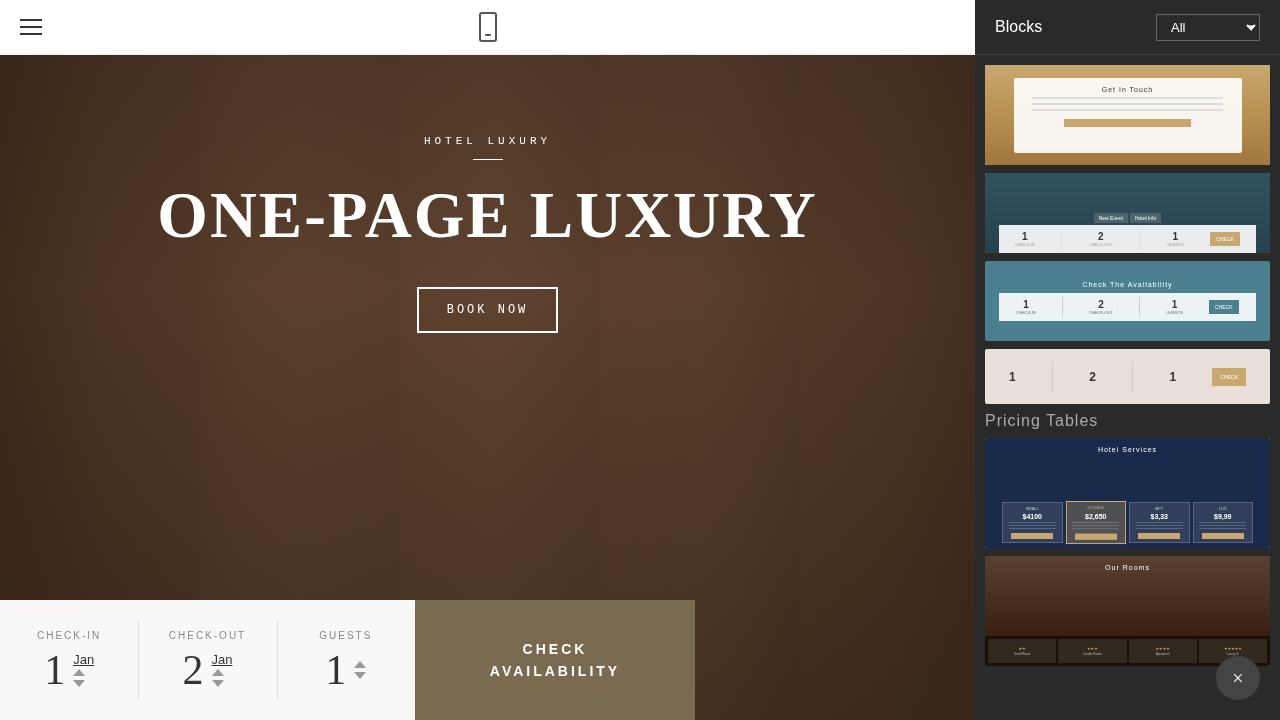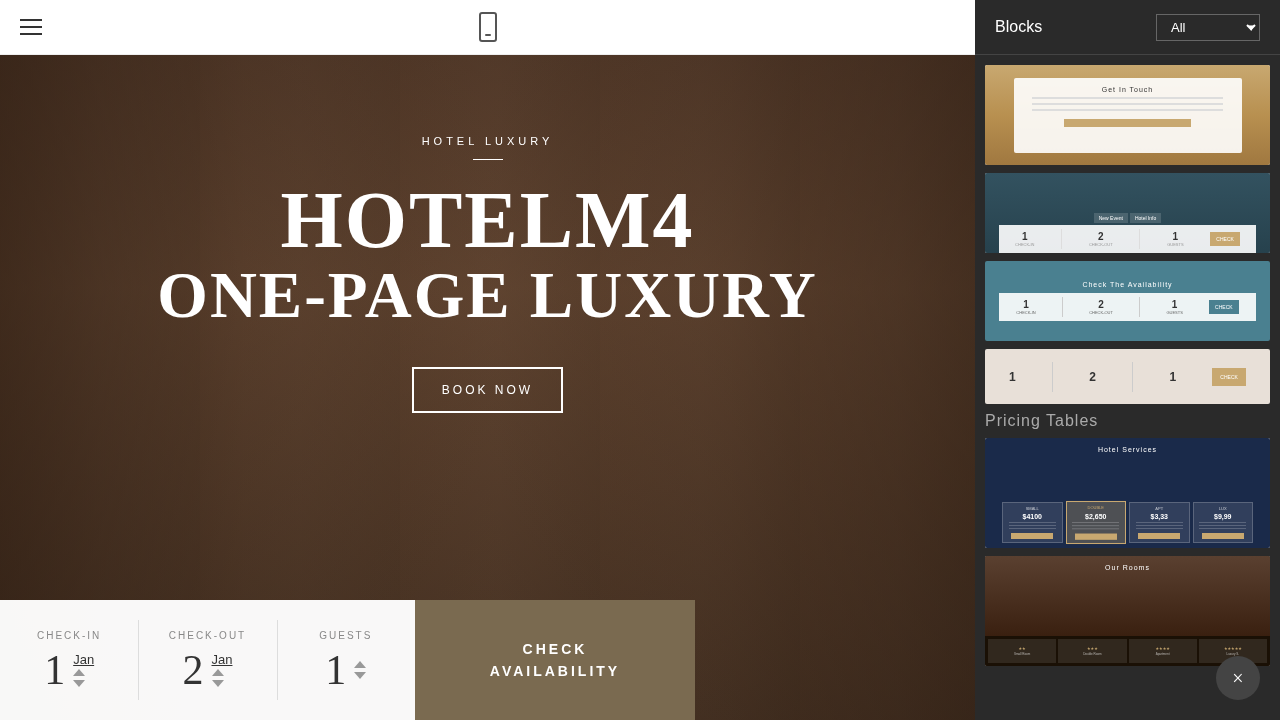--- a/index.html
+++ b/index.html
@@ -103,7 +103,7 @@
     }
 
     .hotel-luxury-label {
-      font-family: Liberation Sans, sans-serif;
+      font-family: Liberation Mono, monospace;
       font-size: 11px;
       letter-spacing: 4px;
       color: #fff;

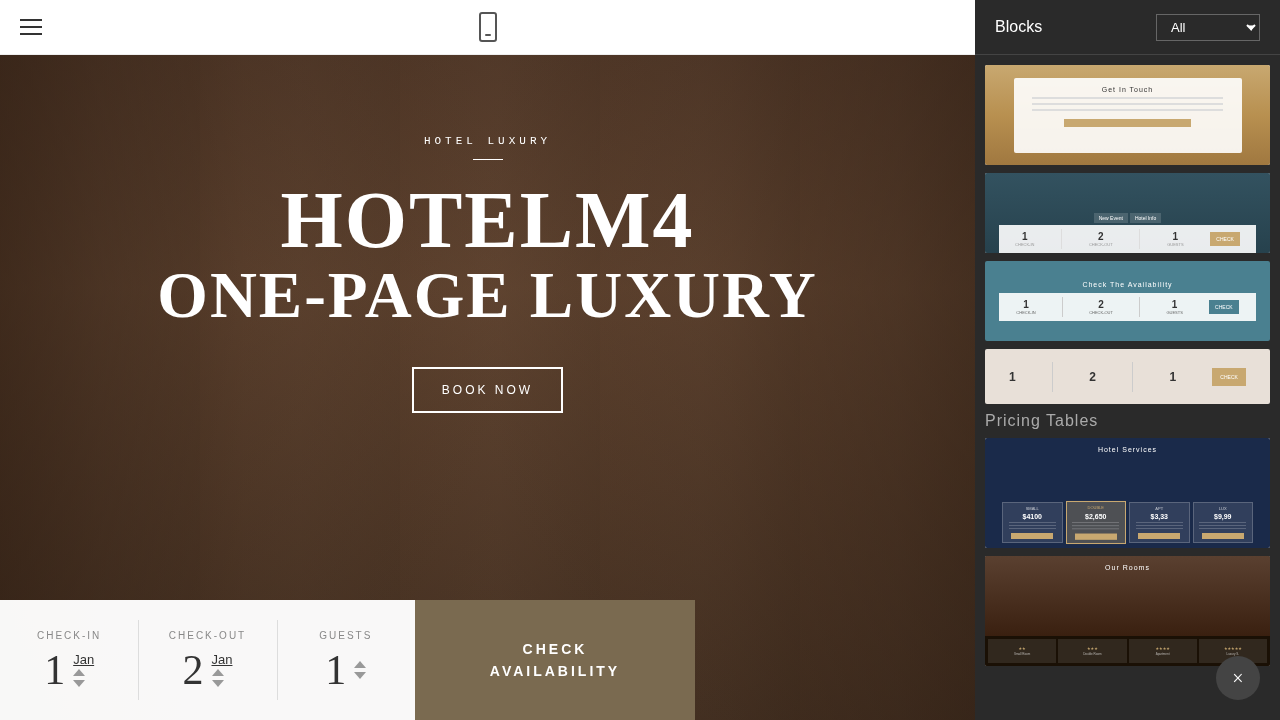--- a/index.html
+++ b/index.html
@@ -627,7 +627,6 @@
     <div class="hero-content">
       <div class="hotel-luxury-label">HOTEL LUXURY</div>
       <div class="hero-divider"></div>
-      <div class="hero-title-1">HOTELM4</div>
       <div class="hero-title-2">ONE-PAGE LUXURY</div>
       <button class="book-now-btn">BOOK NOW</button>
     </div>

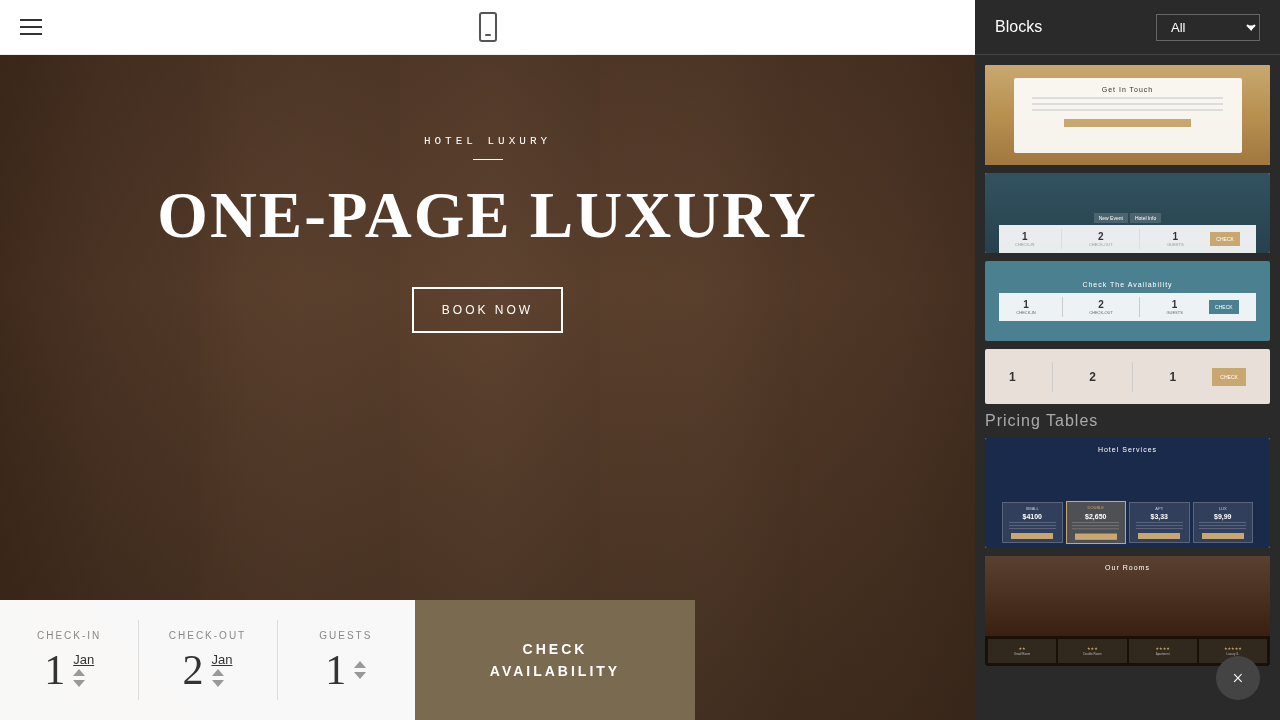--- a/index.html
+++ b/index.html
@@ -142,7 +142,7 @@
       border: 2px solid #fff;
       background: transparent;
       color: #fff;
-      font-family: Liberation Sans, sans-serif;
+      font-family: Liberation Mono, monospace;
       font-size: 12px;
       letter-spacing: 3px;
       padding: 14px 28px;

